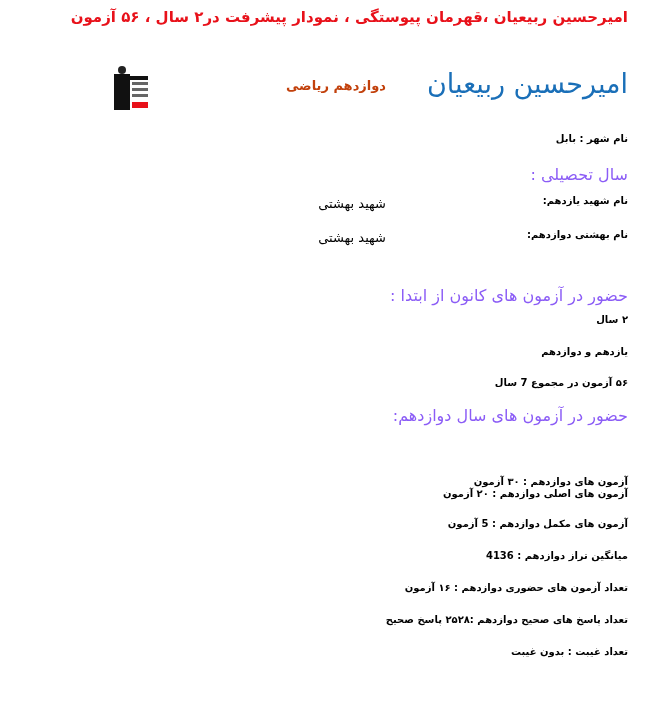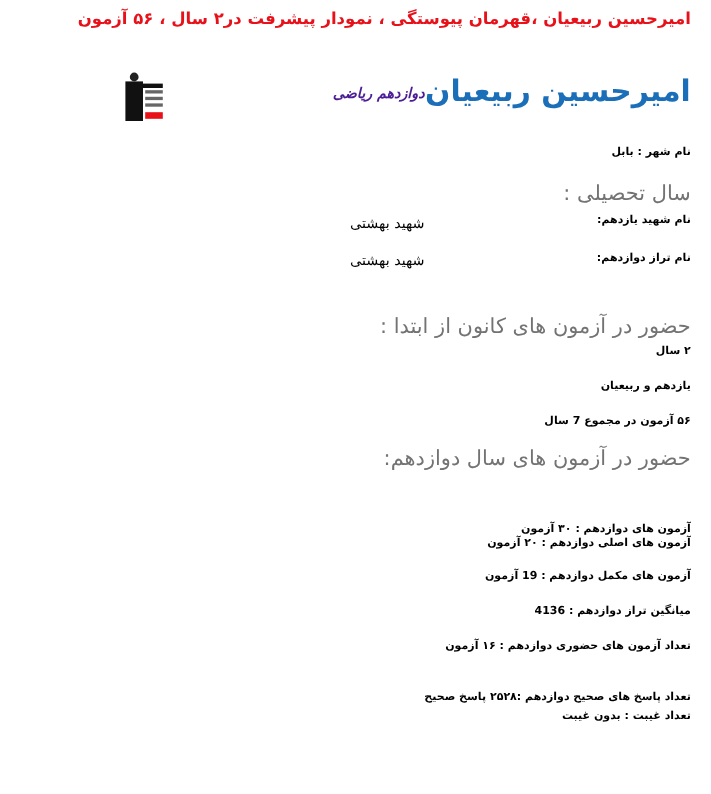--- a/index.html
+++ b/index.html
@@ -8,7 +8,7 @@
     .abs { position:absolute; white-space:nowrap; }
     .title { top:8px; right:18px; color:#e8111a; font-weight:bold; font-size:15px; }
     .name { top:68px; right:18px; color:#1a6fb8; font-weight:bold; font-size:27px; }
-    .field { top:78px; right:260px; color:#4c1d95; font-weight:bold; font-size:13px;font-style:italic; }
+    .field { top:78px; right:260px; color:#c2410c; font-weight:bold; font-size:13px; }
     .logo { top:64px; left:112px; width:40px; height:50px; }
     .line { right:18px; color:#000; font-weight:bold; font-size:10px; }
     .red { right:18px; color:#737373; font-size:19px; }

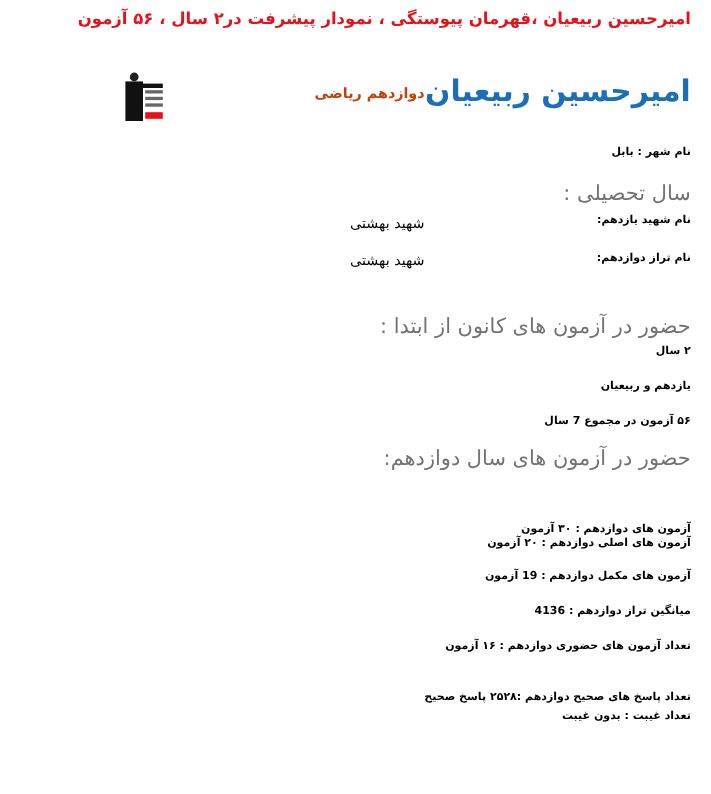--- a/index.html
+++ b/index.html
@@ -7,7 +7,7 @@
            font-family:"DejaVu Sans", sans-serif; direction:rtl; }
     .abs { position:absolute; white-space:nowrap; }
     .title { top:8px; right:18px; color:#e8111a; font-weight:bold; font-size:15px; }
-    .name { top:68px; right:18px; color:#1a6fb8; font-weight:bold; font-size:27px; }
+    .name { top:68px; right:18px; color:#1a6fb8; font-weight:normal; font-size:27px; }
     .field { top:78px; right:260px; color:#c2410c; font-weight:bold; font-size:13px; }
     .logo { top:64px; left:112px; width:40px; height:50px; }
     .line { right:18px; color:#000; font-weight:bold; font-size:10px; }

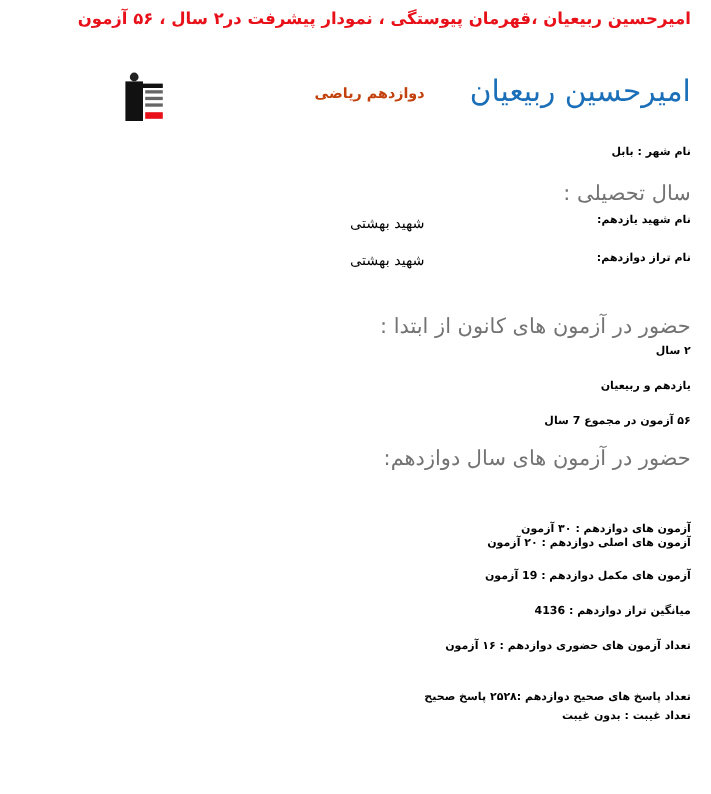--- a/index.html
+++ b/index.html
@@ -11,7 +11,7 @@
     .field { top:78px; right:260px; color:#c2410c; font-weight:bold; font-size:13px; }
     .logo { top:64px; left:112px; width:40px; height:50px; }
     .line { right:18px; color:#000; font-weight:bold; font-size:10px; }
-    .red { right:18px; color:#737373; font-size:19px; }
+    .red { right:18px; color:#8b5cf6; font-size:16px; }
     .val { right:260px; color:#000; font-weight:normal; font-size:13px; }
   </style>
 </head>

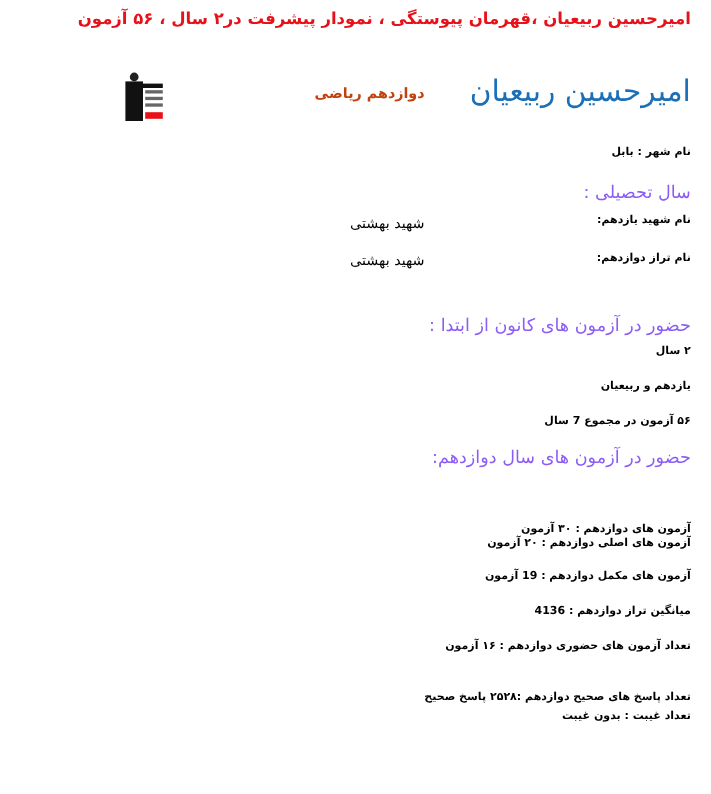--- a/index.html
+++ b/index.html
@@ -38,7 +38,7 @@
 <div class="abs red" style="top:165px">سال تحصیلی :</div>
 <div class="abs line" style="top:195px">نام شهید یازدهم:</div>
 <div class="abs val" style="top:196px">شهید بهشتی</div>
-<div class="abs line" style="top:229px">نام تراز دوازدهم:</div>
+<div class="abs line" style="top:229px">نام بهشتی دوازدهم:</div>
 <div class="abs val" style="top:230px">شهید بهشتی</div>
 
 <div class="abs red" style="top:286px">حضور در آزمون های کانون از ابتدا :</div>

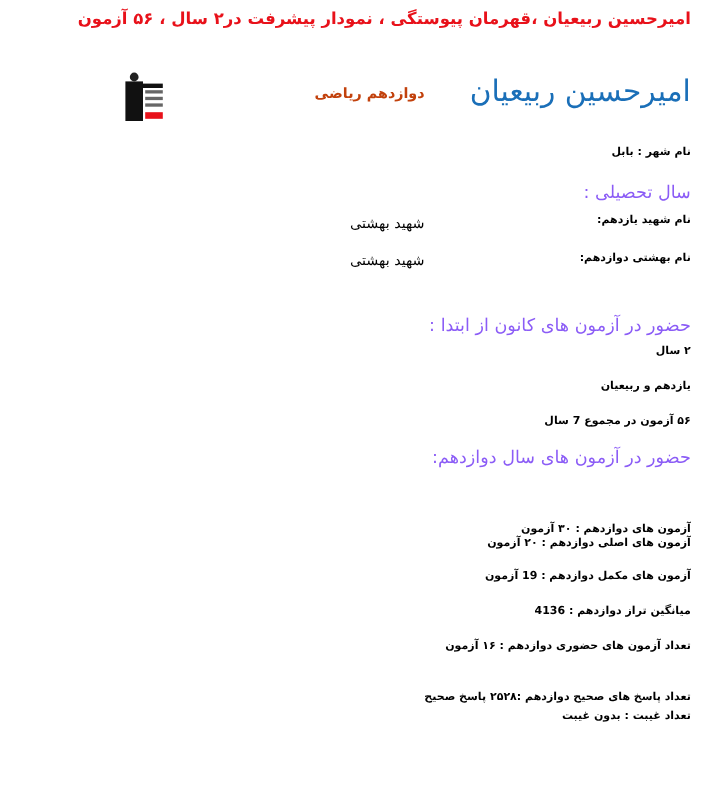--- a/index.html
+++ b/index.html
@@ -43,7 +43,7 @@
 
 <div class="abs red" style="top:286px">حضور در آزمون های کانون از ابتدا :</div>
 <div class="abs line" style="top:314px">۲ سال</div>
-<div class="abs line" style="top:346px">یازدهم و ربیعیان</div>
+<div class="abs line" style="top:346px">یازدهم و دوازدهم</div>
 <div class="abs line" style="top:377px">۵۶ آزمون در مجموع 7 سال</div>
 
 <div class="abs red" style="top:406px">حضور در آزمون های سال دوازدهم:</div>

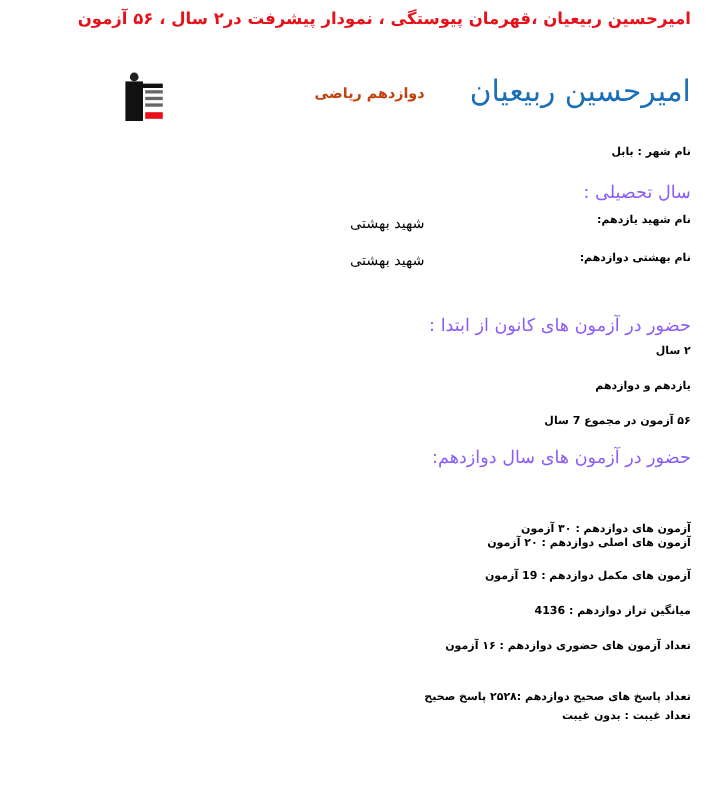--- a/index.html
+++ b/index.html
@@ -49,7 +49,7 @@
 <div class="abs red" style="top:406px">حضور در آزمون های سال دوازدهم:</div>
 <div class="abs line" style="top:476px">آزمون های دوازدهم : ۳۰ آزمون</div>
 <div class="abs line" style="top:488px">آزمون های اصلی دوازدهم : ۲۰ آزمون</div>
-<div class="abs line" style="top:518px">آزمون های مکمل دوازدهم : 19 آزمون</div>
+<div class="abs line" style="top:518px">آزمون های مکمل دوازدهم : 5 آزمون</div>
 <div class="abs line" style="top:550px">میانگین تراز دوازدهم : 4136</div>
 <div class="abs line" style="top:582px">تعداد آزمون های حضوری دوازدهم : ۱۶ آزمون</div>
 <div class="abs line" style="top:628px">تعداد پاسخ های صحیح دوازدهم :۲۵۲۸ پاسخ صحیح</div>

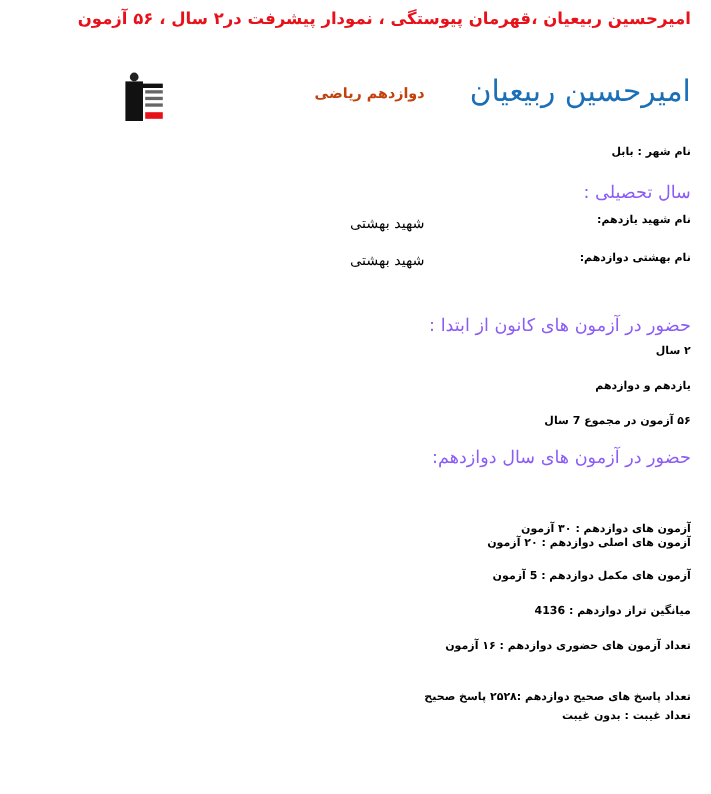--- a/index.html
+++ b/index.html
@@ -52,7 +52,7 @@
 <div class="abs line" style="top:518px">آزمون های مکمل دوازدهم : 5 آزمون</div>
 <div class="abs line" style="top:550px">میانگین تراز دوازدهم : 4136</div>
 <div class="abs line" style="top:582px">تعداد آزمون های حضوری دوازدهم : ۱۶ آزمون</div>
-<div class="abs line" style="top:628px">تعداد پاسخ های صحیح دوازدهم :۲۵۲۸ پاسخ صحیح</div>
+<div class="abs line" style="top:614px">تعداد پاسخ های صحیح دوازدهم :۲۵۲۸ پاسخ صحیح</div>
 <div class="abs line" style="top:646px">تعداد غیبت : بدون غیبت</div>
 
 </body></html>

